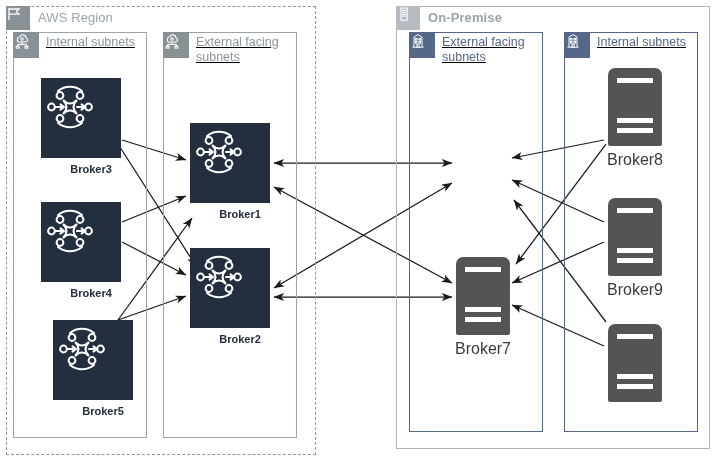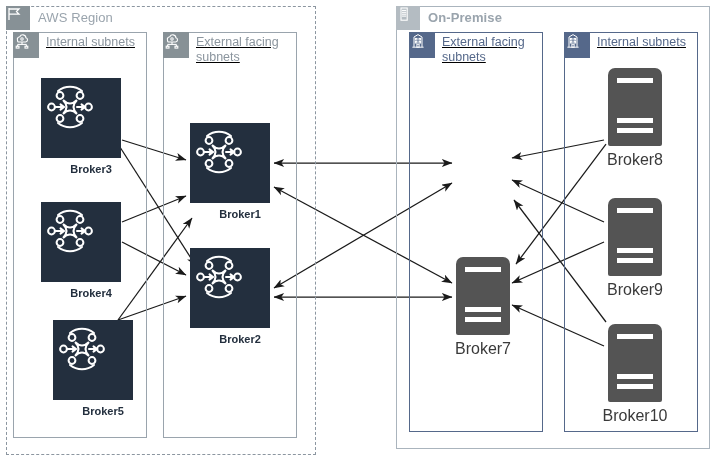--- a/index.html
+++ b/index.html
@@ -365,7 +365,6 @@
       <span class="srv-bar" style="top:50px;"></span>
       <span class="srv-bar" style="top:60px;"></span>
     </div>
-    <div class="node-label lbl-op">Broker10</div>
   </div>
 
 </div>

